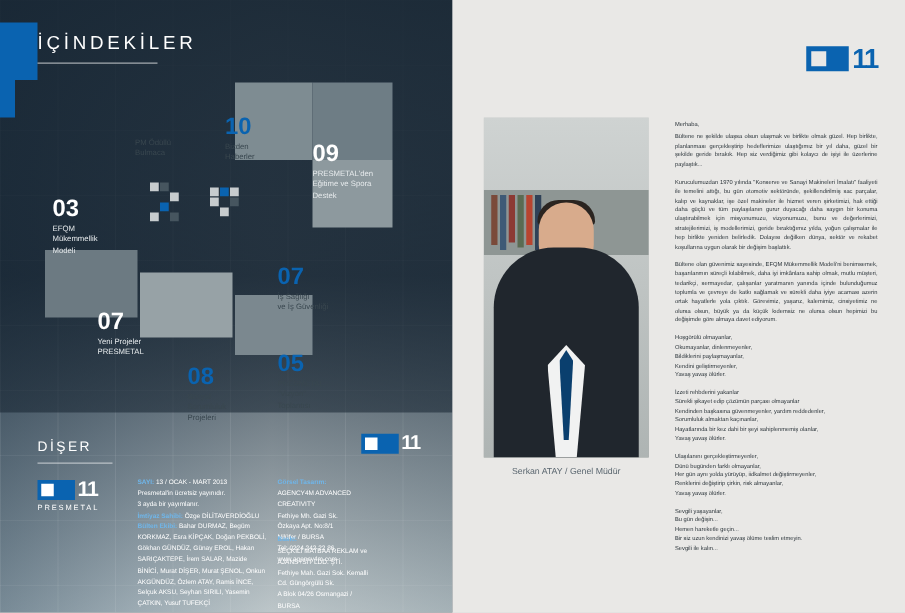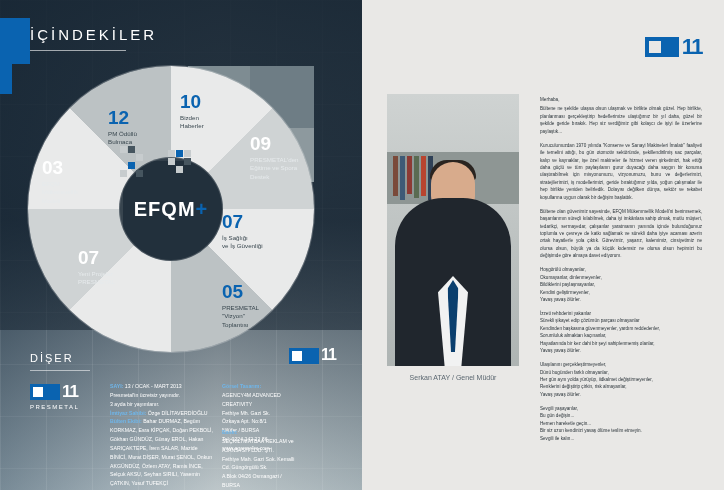--- a/index.html
+++ b/index.html
@@ -257,7 +257,6 @@
     </div>
 
     <div class="w-item" style="left:108px; top:108px;">
-      <div class="w-num">12</div>
       <div class="w-txt" style="white-space:pre-line">PM Ödüllü
 Bulmaca</div>
     </div>

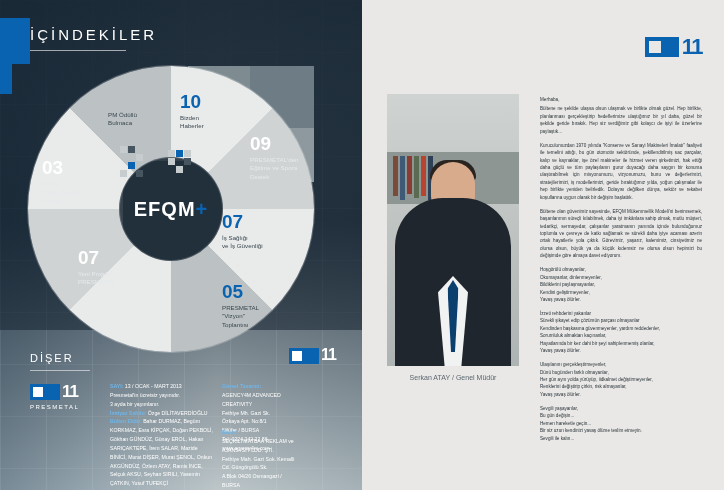--- a/index.html
+++ b/index.html
@@ -265,7 +265,7 @@
       <div class="w-txt" style="white-space:pre-line">Bizden
 Haberler</div>
     </div>
-    <div class="w-item light" style="left:250px; top:114px;margin-top:20px;">
+    <div class="w-item light" style="left:250px; top:114px;">
       <div class="w-num light">09</div>
       <div class="w-txt light" style="white-space:pre-line">PRESMETAL'den
 Eğitime ve Spora

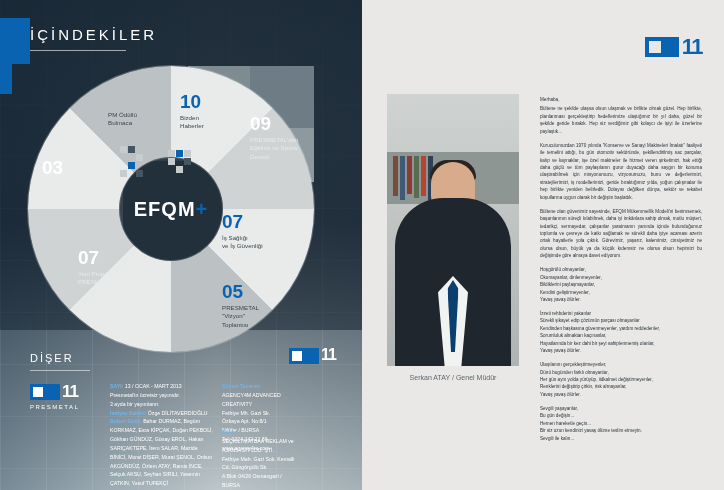--- a/index.html
+++ b/index.html
@@ -231,13 +231,6 @@
     <div class="tile" style="left:112px; top:218px; width:74px; height:52px; background:#97a2a6;"></div>
     <div class="tile" style="left:188px; top:236px; width:62px; height:48px; background:#7b888f;"></div>
 
-    <div class="wheel">
-      <div class="efqm-pixels"></div>
-      <div class="wheel-hole-ring"></div>
-      <div class="efqm-center">
-        <span>EFQM</span><span class="plus">+</span>
-      </div>
-    </div>
 
     <div class="mosaic" style="left:120px; top:146px;">
       <i style="left:0;top:0"></i>

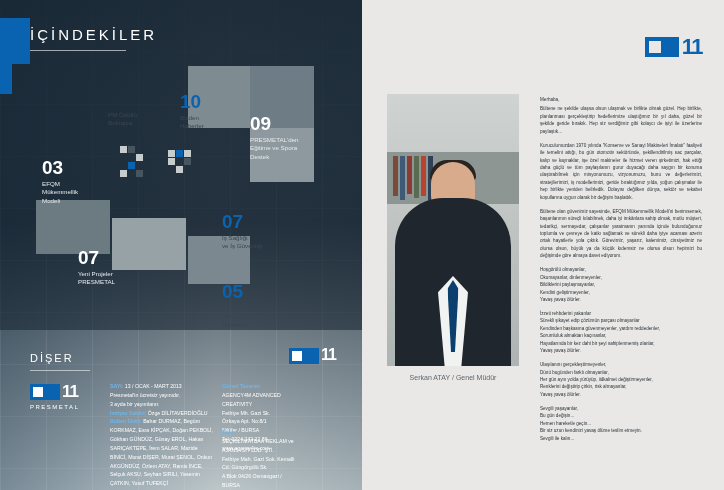--- a/index.html
+++ b/index.html
@@ -274,6 +274,12 @@
       <div class="w-txt" style="white-space:pre-line">PRESMETAL
 "Vizyon"
 Toplantısı</div>
+    </div>
+    <div class="w-item" style="left:150px; top:292px;">
+      <div class="w-num">08</div>
+      <div class="w-txt" style="white-space:pre-line">Sosyal
+Sorumluluk
+Projeleri</div>
     </div>
     <div class="w-item light" style="left:78px; top:248px;">
       <div class="w-num light">07</div>

